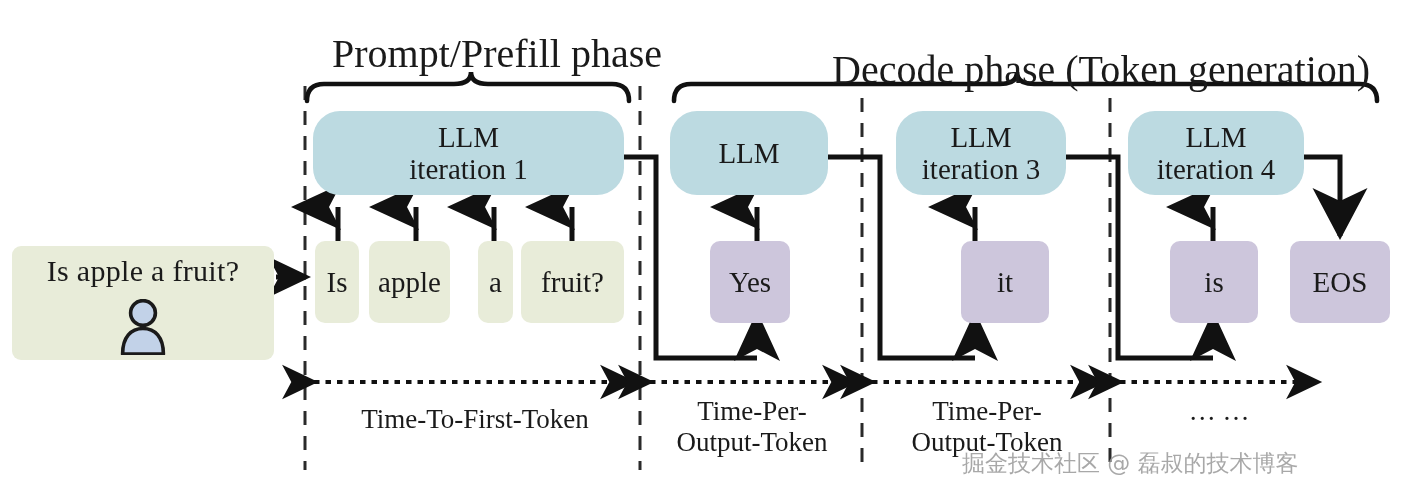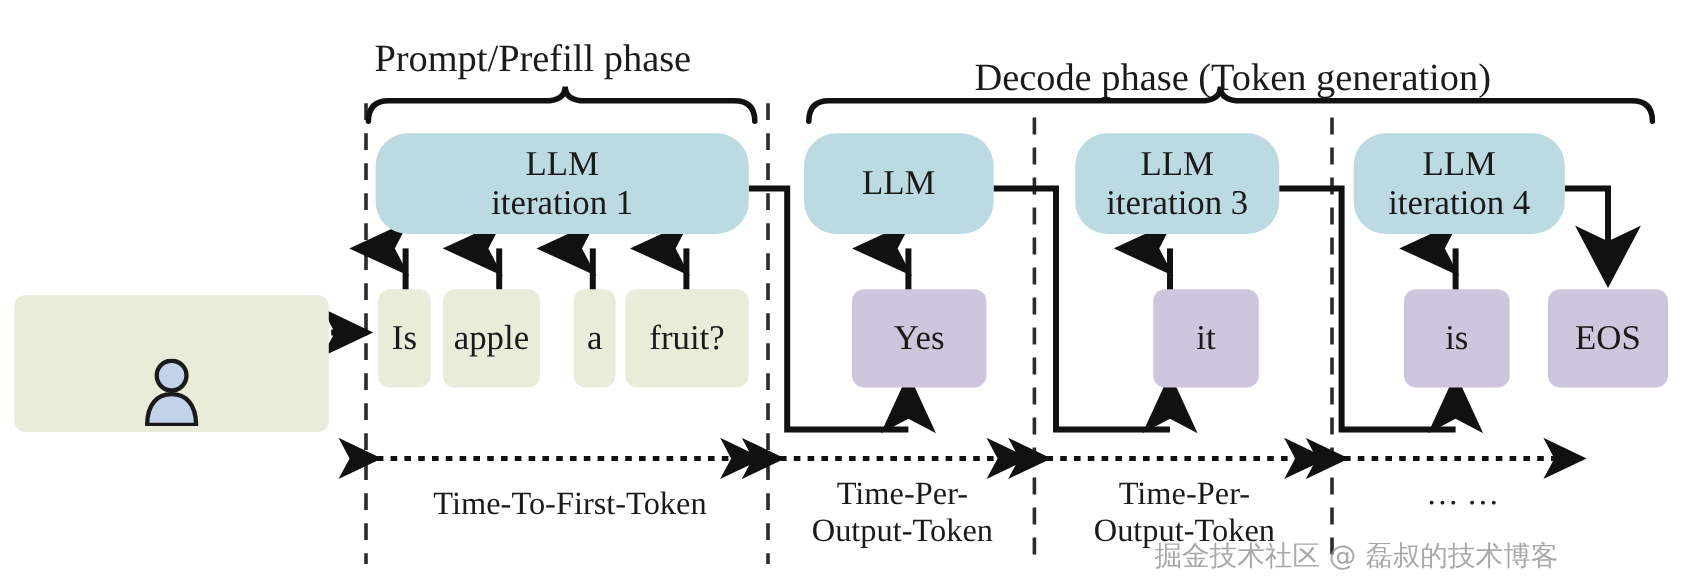--- a/index.html
+++ b/index.html
@@ -16,7 +16,7 @@
   .user-icon{position:absolute;left:101px;top:53px;width:60px;height:56px;}
 
   
-  .phase-label{position:absolute;font-size:32px;white-space:nowrap;}
+  .phase-label{position:absolute;font-size:40px;white-space:nowrap;margin-left:20px;}
   #prefill-label{left:312px;top:30px;}
   #decode-label{left:812px;top:46px;}
 

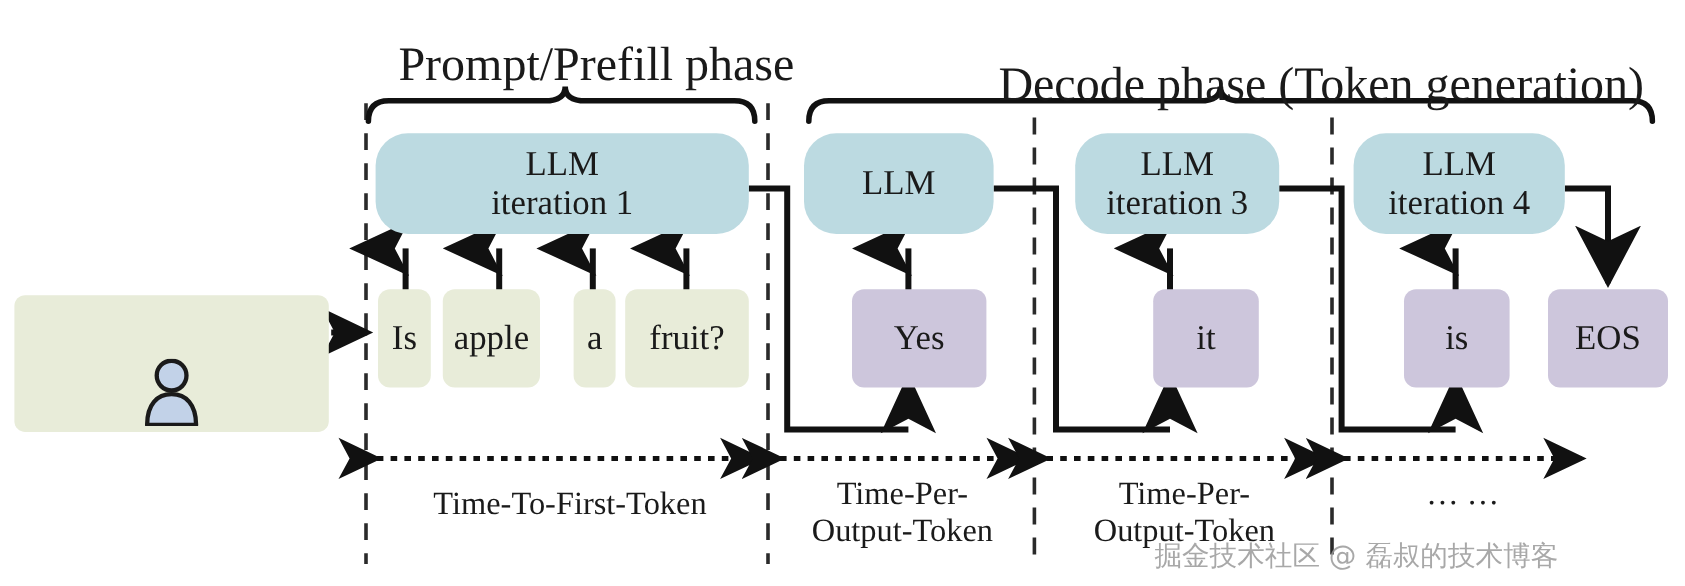--- a/index.html
+++ b/index.html
@@ -100,6 +100,7 @@
   </svg>
 
   <div class="prompt-card">
+    <div class="prompt-text">Is apple a fruit?</div>
     <svg class="user-icon" viewBox="0 0 60 56">
       <circle cx="30" cy="14" r="12.4" fill="#c2d2e8" stroke="#1a1a1a" stroke-width="3.6"></circle>
       <path d="M9.6,55 C9.6,38 18,29.5 30,29.5 C42,29.5 50.4,38 50.4,55 Z" fill="#c2d2e8" stroke="#1a1a1a" stroke-width="3.6" stroke-linejoin="round"></path>

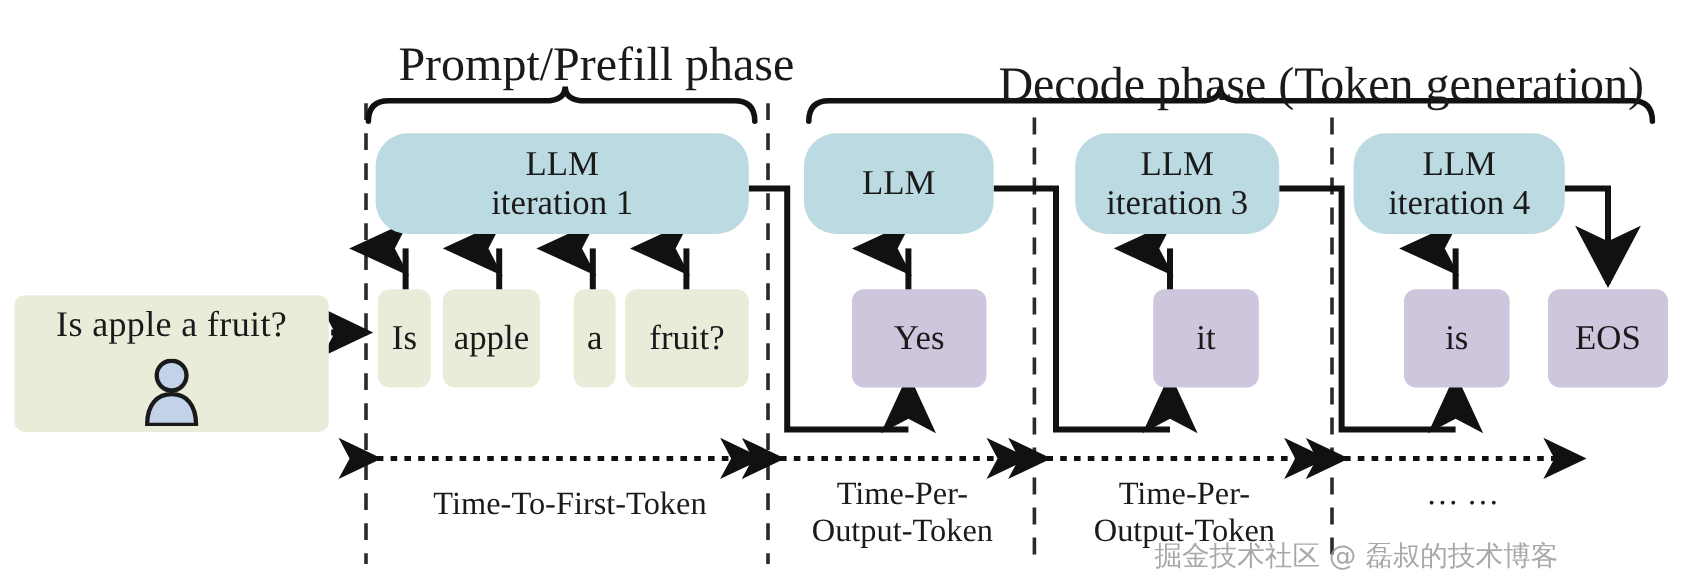--- a/index.html
+++ b/index.html
@@ -139,7 +139,7 @@
     <span>fruit?</span>
   </div>
 
-  <div class="tok purple" style="left:710px;top:241px;width:112px;height:82px;justify-content:center;">
+  <div class="tok purple" style="left:710px;top:241px;width:80px;height:82px;justify-content:center;">
     <span>Yes</span>
   </div>
   <div class="tok purple" style="left:932px;top:241px;width:88px;height:82px;margin-left:29px;">

